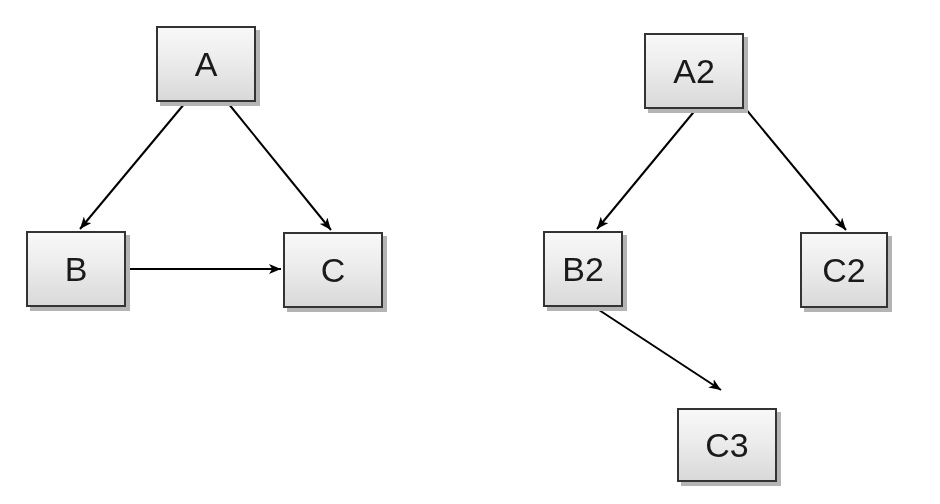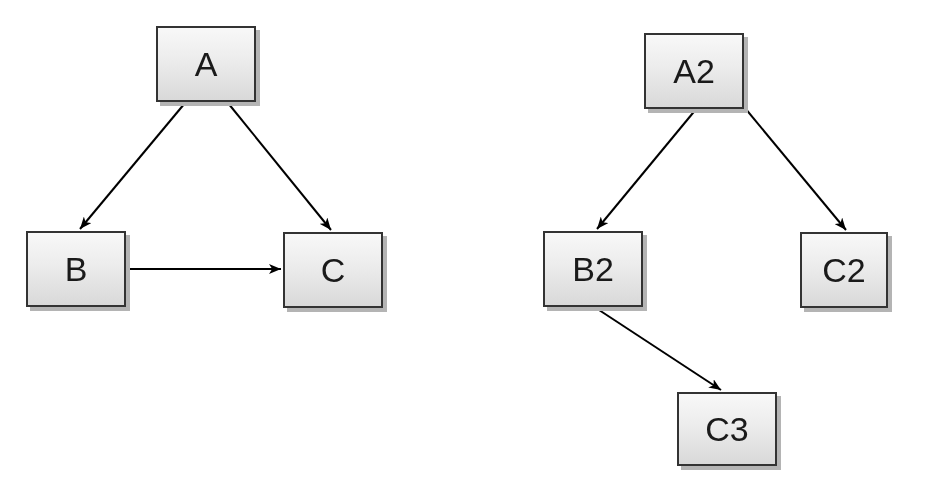--- a/index.html
+++ b/index.html
@@ -58,7 +58,7 @@
     <div class="node" style="left: 26px; top: 231px; width: 100px; height: 76px;">B</div>
     <div class="node" style="left: 283px; top: 232px; width: 100px; height: 76px;">C</div>
     <div class="node" style="left: 644px; top: 25px; width: 100px; height: 76px; margin-top: 8px;">A2</div>
-    <div class="node" style="left: 543px; top: 231px; width: 100px; height: 76px;">B2</div>
+    <div class="node" style="left: 543px; top: 231px; width: 80px; height: 76px;">B2</div>
     <div class="node" style="left: 800px; top: 232px; width: 88px; height: 76px;">C2</div>
     <div class="node" style="left: 677px; top: 392px; width: 100px; height: 74px;">C3</div>
   </div>

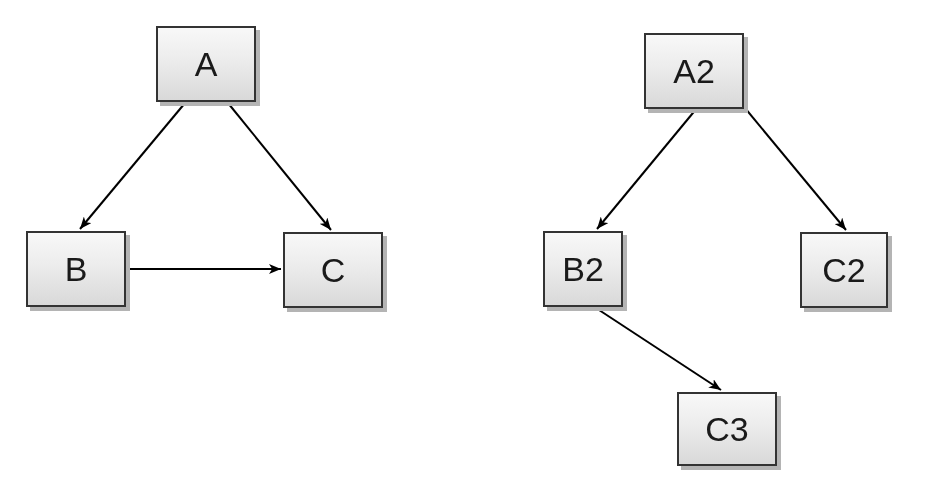--- a/index.html
+++ b/index.html
@@ -60,7 +60,7 @@
     <div class="node" style="left: 644px; top: 25px; width: 100px; height: 76px; margin-top: 8px;">A2</div>
     <div class="node" style="left: 543px; top: 231px; width: 80px; height: 76px;">B2</div>
     <div class="node" style="left: 800px; top: 232px; width: 88px; height: 76px;">C2</div>
-    <div class="node" style="left: 677px; top: 392px; width: 100px; height: 74px;">C3</div>
+    <div class="node" style="left: 677px; top: 408px; width: 100px; height: 74px;">C3</div>
   </div>
 
 </body></html>

